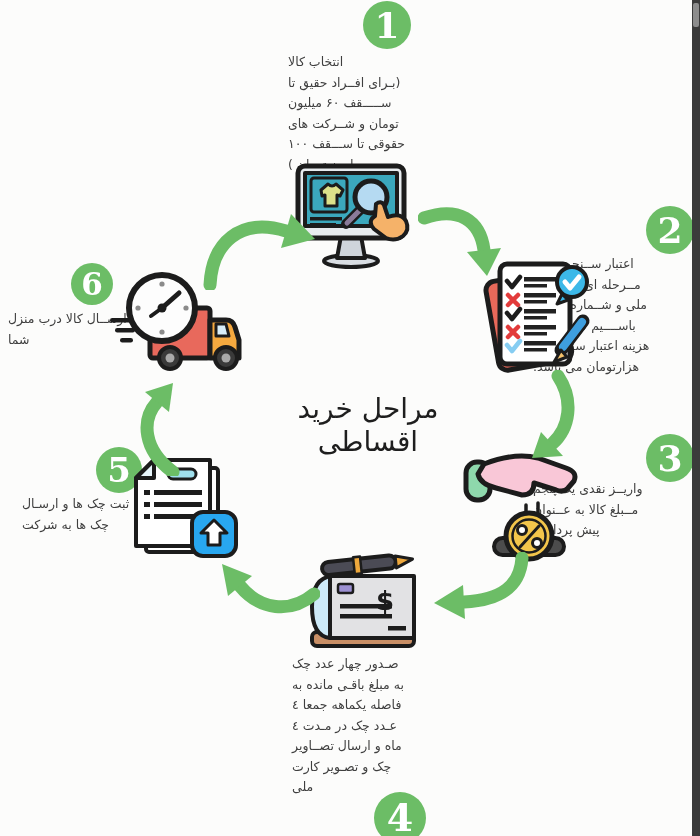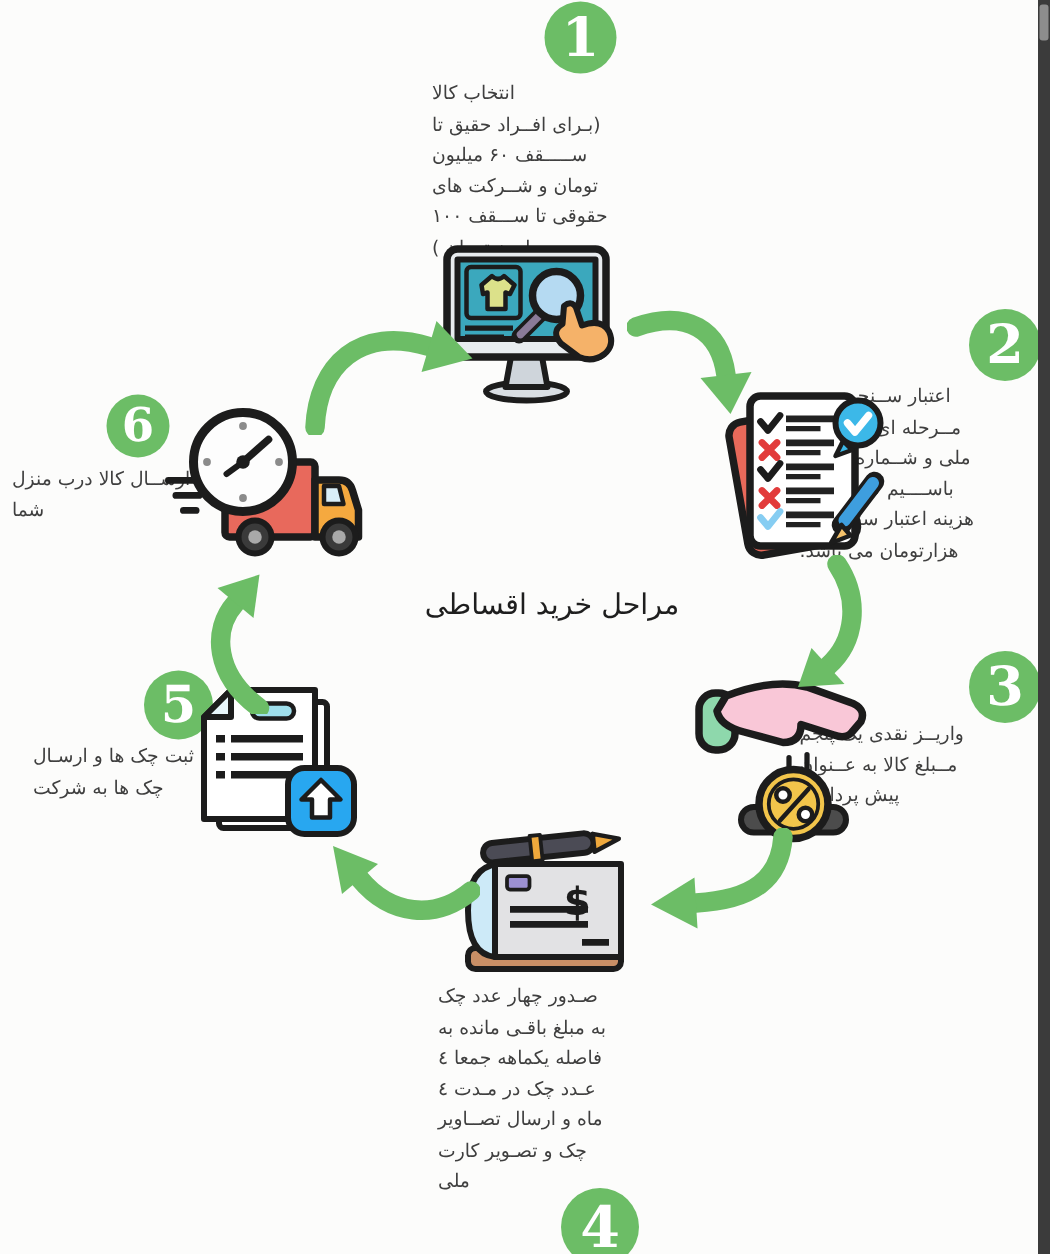--- a/index.html
+++ b/index.html
@@ -33,7 +33,7 @@
   .text-6{left:8px;top:309px;width:134px;}
   .title{
     position:absolute;left:248px;top:392px;width:240px;text-align:center;
-    font-size:19px;color:#1e1e1e;
+    font-size:28px;color:#1e1e1e;
   }
   .icon,.arrow{position:absolute;}
   .icon-monitor{left:278px;top:160px;}

